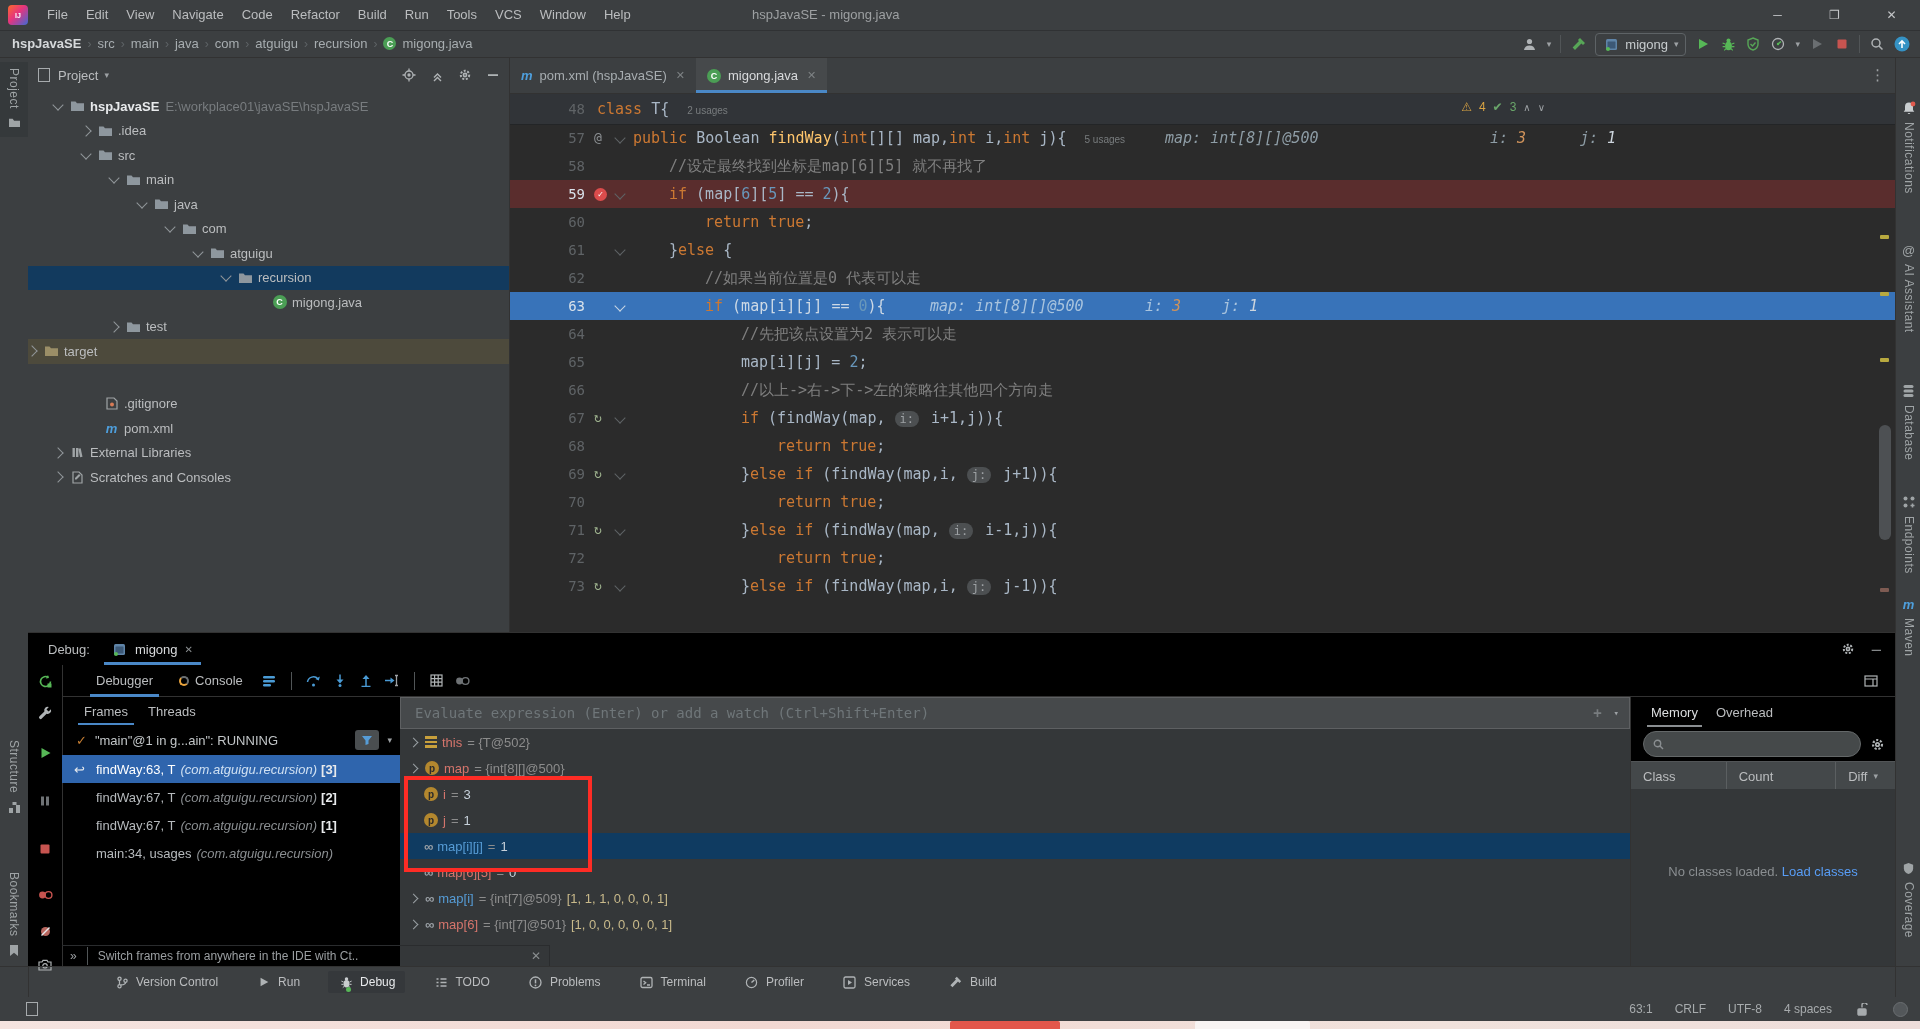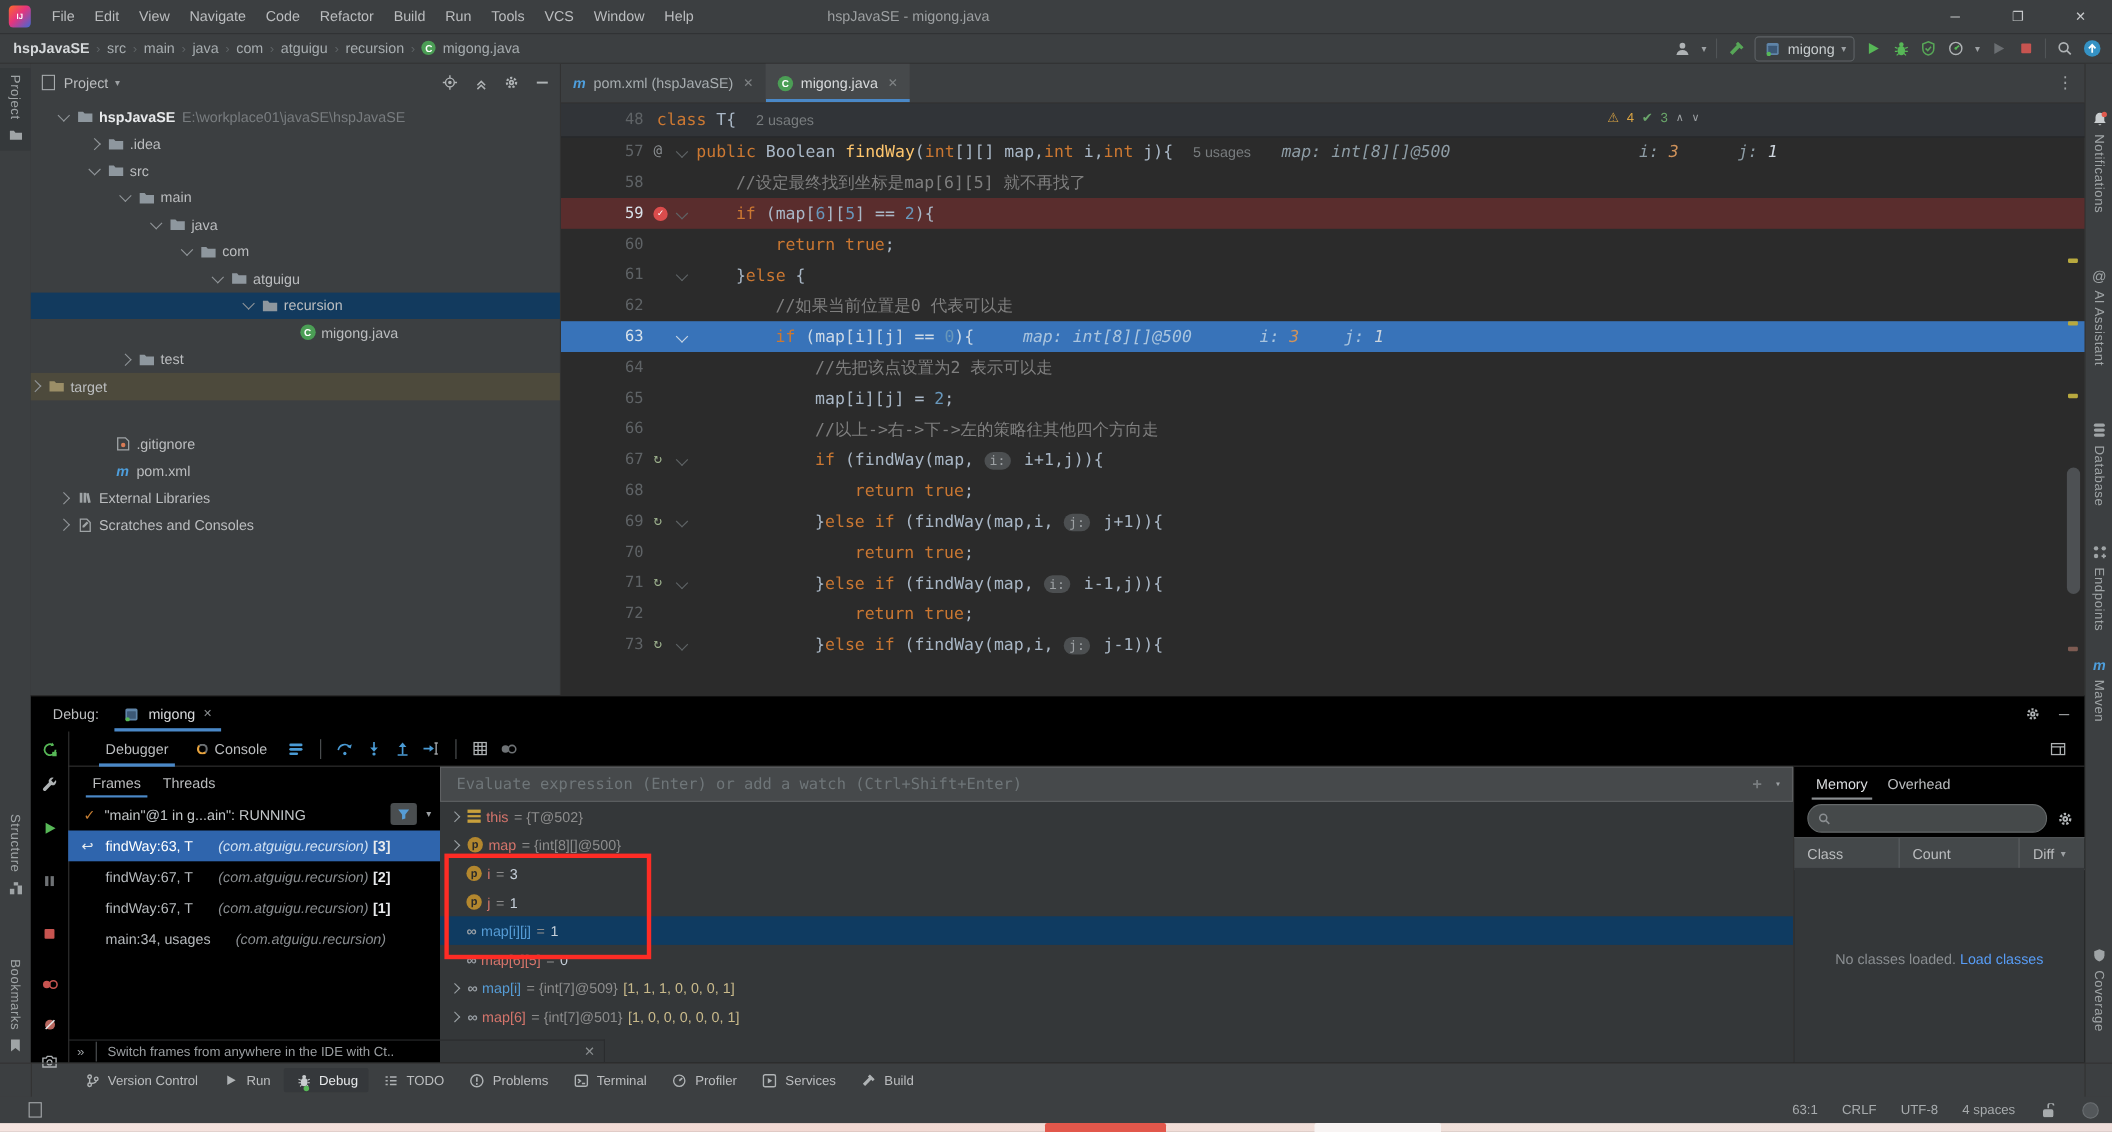--- a/index.html
+++ b/index.html
@@ -76,7 +76,7 @@
   .tk-k{color:#CC7832;}.tk-p{color:#A9B7C6;}.tk-f{color:#FFC66D;}.tk-c{color:#7F7F7F;}.tk-n{color:#6897BB;}
   .tk-h{background:#4C4F51;color:#9DA1A4;border-radius:8px;padding:1px 5px;font-size:12px;margin:0 3px 0 0;}
   .exec .tk-p,.exec .tk-c{color:#CDD9E5;}
-  .usages{color:#787C7E;font-size:13px;margin-left:18px;font-family:"Liberation Sans",sans-serif;}
+  .usages{color:#787C7E;font-size:10px;margin-left:18px;font-family:"Liberation Sans",sans-serif;}
   .inlay{position:absolute;top:0;font-style:italic;color:#8E9DA6;}
   .exec .inlay{color:#A9C4DE;}
   .inl-o{color:#D0935B;}.inl-w{color:#CDD5DD;}

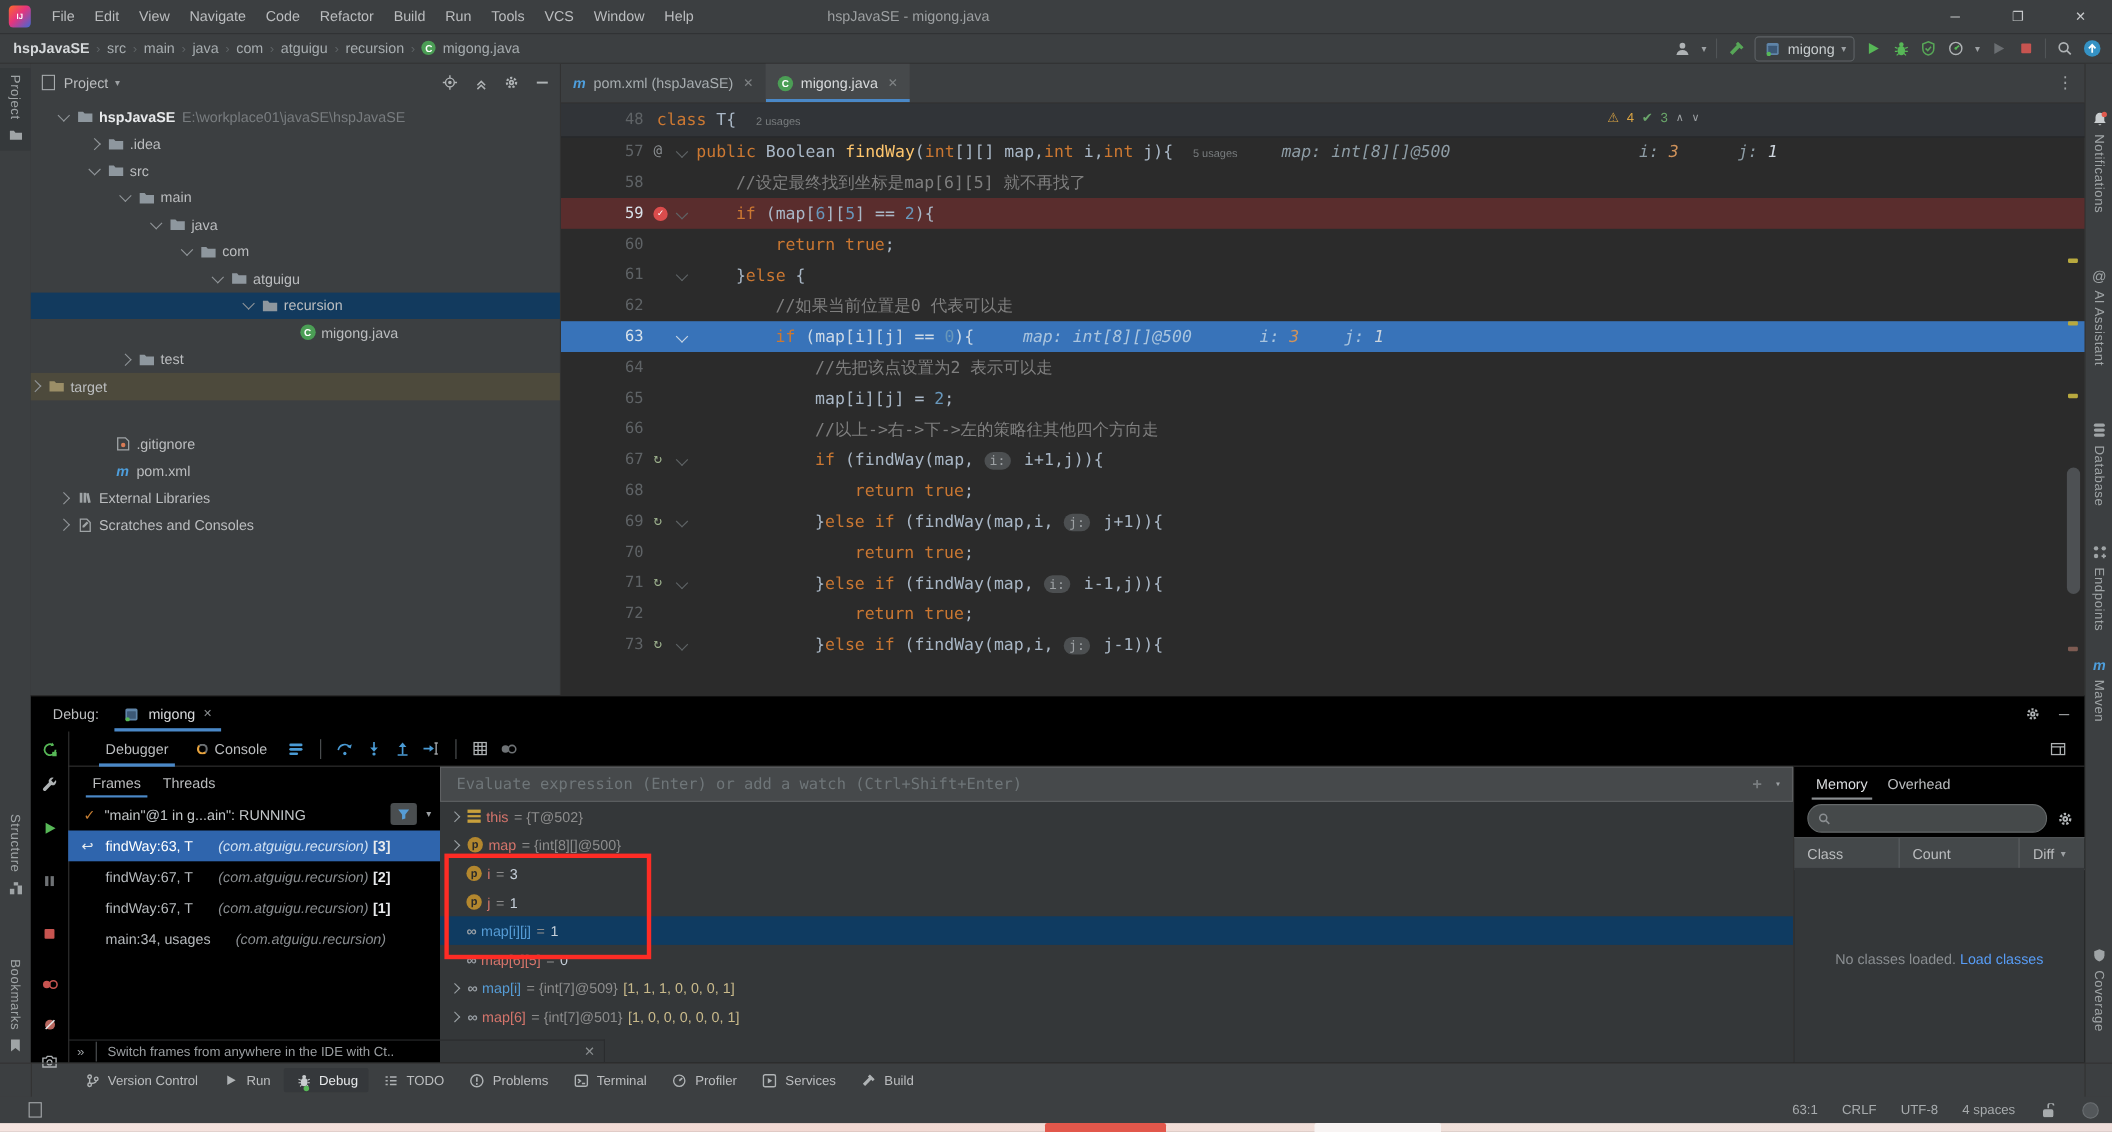--- a/index.html
+++ b/index.html
@@ -109,7 +109,7 @@
   .frow{height:28px;display:flex;align-items:center;padding-left:34px;color:#B6BABD;white-space:nowrap;position:relative;}
   .frow.sel{background:#2F65AD;color:#fff;}
   .frow .back{position:absolute;left:12px;color:#E8ECEF;font-size:13px;}
-  .fpkg{font-style:italic;color:#8A8E91;margin-left:23px;}
+  .fpkg{font-style:italic;color:#8A8E91;margin-left:5px;}
   .frow.sel .fpkg{color:#CFE0F2;}
   .fcount{font-weight:bold;color:#E8EAEC;margin-left:4px;}
   #vars{position:absolute;left:372px;top:64px;width:1230px;bottom:0;background:#343739;}

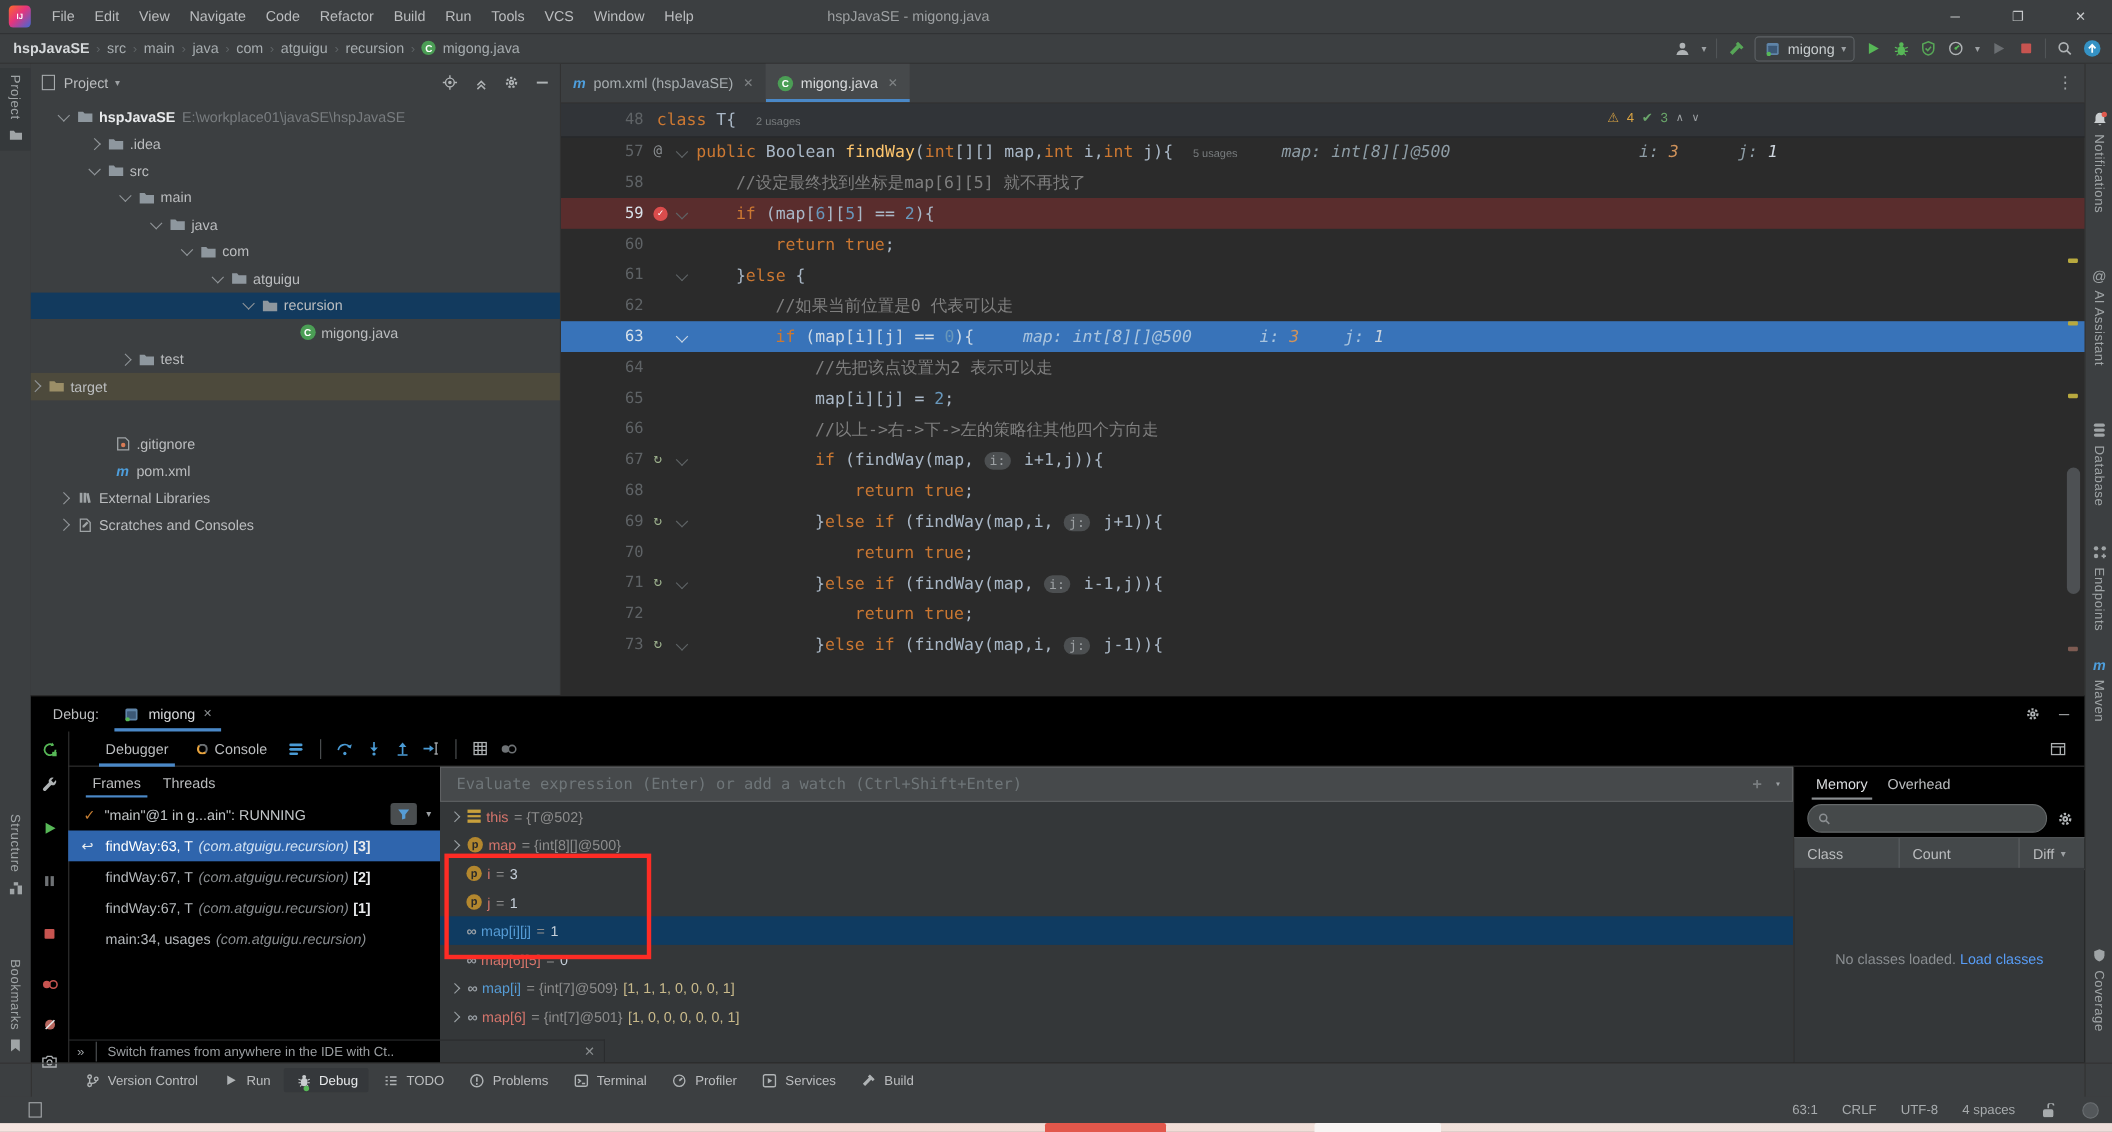--- a/index.html
+++ b/index.html
@@ -145,7 +145,7 @@
   #hint-bar .x{margin-left:auto;color:#8A8E90;}
 
   
-  #bottombar{left:0;top:966px;width:1920px;height:31px;border-top:1px solid #323232;display:flex;align-items:center;padding-left:66px;box-sizing:border-box;gap:2px;}
+  #bottombar{left:0;top:966px;width:1920px;height:31px;border-top:1px solid #323232;display:flex;align-items:center;padding-left:104px;box-sizing:border-box;gap:18px;}
   .bitem{display:flex;align-items:center;gap:6px;padding:3px 10px;border-radius:2px;color:#BBBDBF;font-size:12px;position:relative;}
   .bitem.active{background:#35383B;color:#E8EAEC;}
   .greendot{position:absolute;left:18px;top:16px;width:5px;height:5px;border-radius:50%;background:#57B857;}

